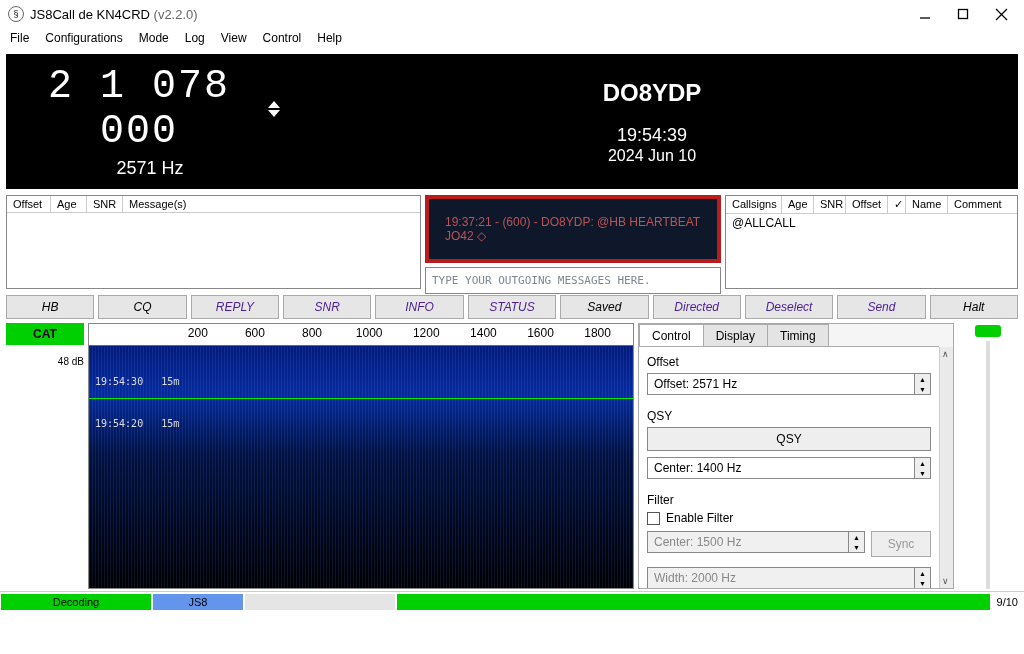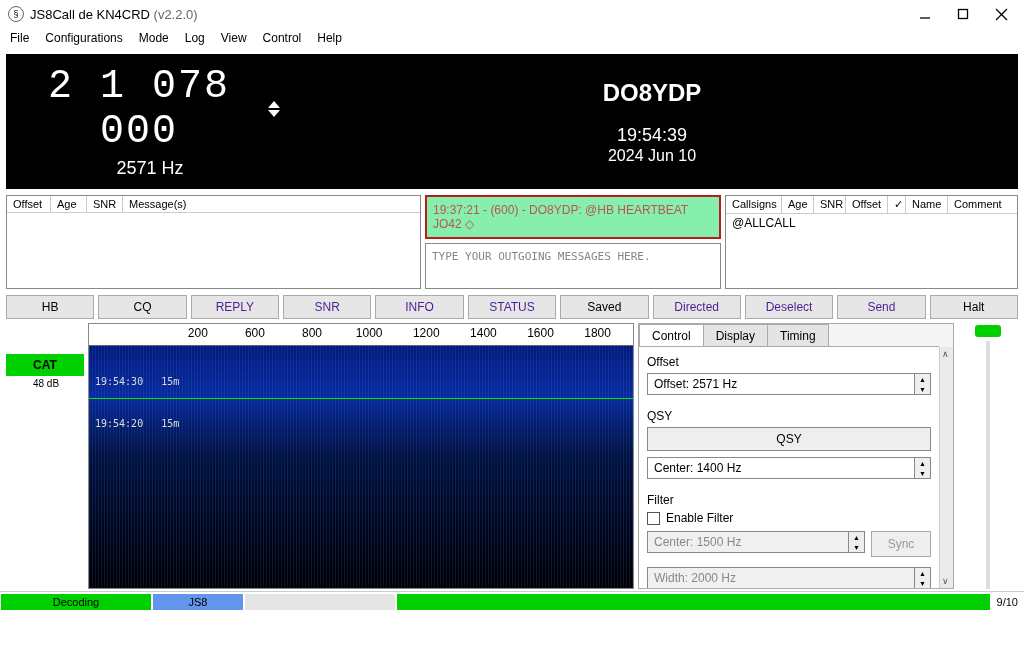--- a/index.html
+++ b/index.html
@@ -44,7 +44,7 @@
   .hdr:last-child { border-right: none; flex: 1; }
   
   .midcenter { flex: 0 0 296px; display: flex; flex-direction: column; gap: 4px; }
-  .hbmsg { background: #86efac; padding: 6px; font-size: 12px; color: #b55; border: 2px solid #b91c1c; }
+  .hbmsg { background: #0f172a; padding: 16px; font-size: 12px; color: #b55; border: 4px solid #b91c1c; }
   .outbox { flex: 1; border: 1px solid #888; padding: 6px; font-size: 11px; color: #7f8890; font-family: monospace; }
   
   .callpanel { flex: 1; }

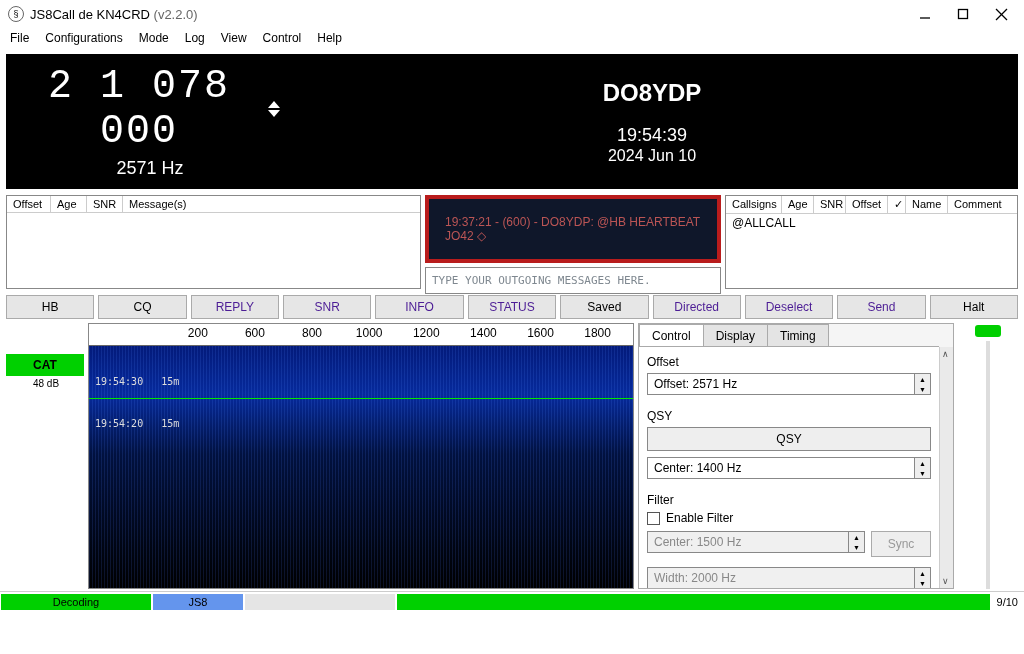--- a/index.html
+++ b/index.html
@@ -50,7 +50,7 @@
   .callpanel { flex: 1; }
   .callbody { padding: 2px 6px; font-size: 12px; }
   
-  .btnrow { display: flex; gap: 4px; padding: 4px 6px; }
+  .btnrow { display: flex; gap: 4px; padding: 4px 6px; font-style: italic; }
   .rowbtn { flex: 1; height: 24px; background: #e6e6e6; border: 1px solid #aaa; display: flex; align-items: center; justify-content: center; font-size: 12px; cursor: pointer; }
   .rowbtn.disabled { color: #4c1d95; }
   

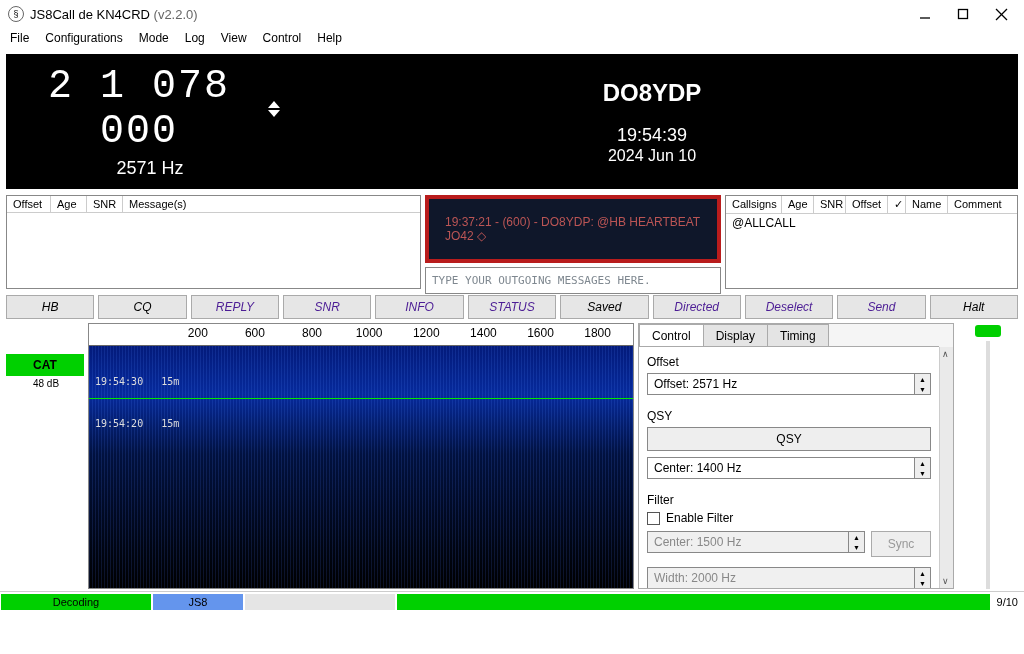--- a/index.html
+++ b/index.html
@@ -55,7 +55,7 @@
   .rowbtn.disabled { color: #4c1d95; }
   
   .wfrow { display: flex; padding: 0 6px 2px; gap: 4px; height: 268px; }
-  .leftcol { width: 78px; display: flex; flex-direction: column; gap: 2px; margin-top: 31px; }
+  .leftcol { width: 78px; display: flex; flex-direction: column; gap: 11px; }
   .catbtn { background: #00d000; color: #000; height: 22px; display: flex; align-items: center; justify-content: center; font-weight: bold; font-size: 12px; }
   .meter { flex: 1; background: #000; position: relative; color: #ccc; }
   .tick { position: absolute; left: 4px; font-size: 9px; }

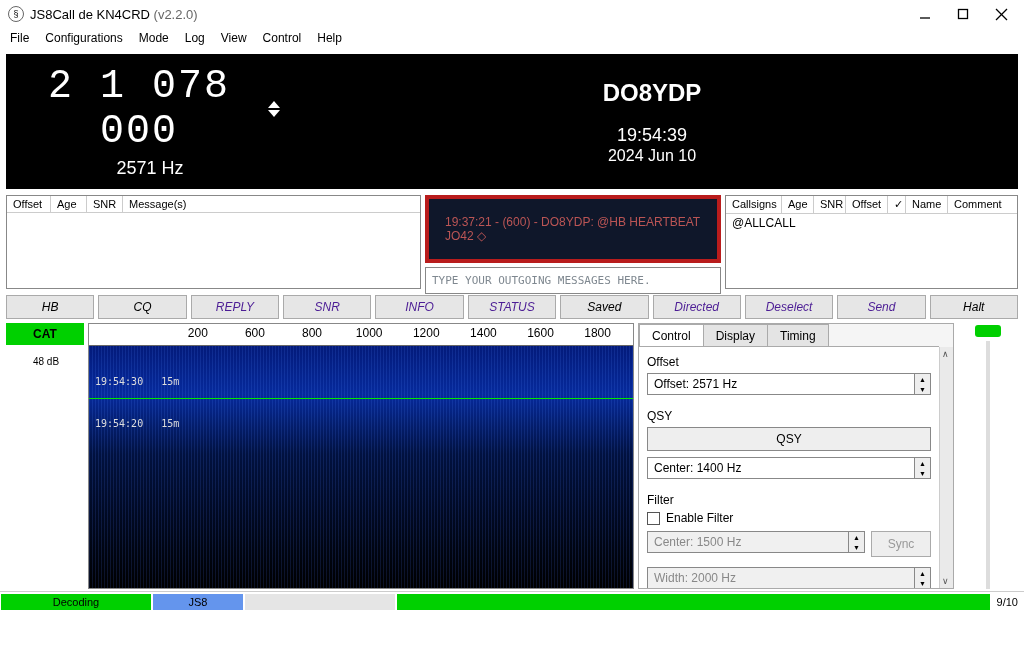--- a/index.html
+++ b/index.html
@@ -61,7 +61,7 @@
   .tick { position: absolute; left: 4px; font-size: 9px; }
   .bar { position: absolute; bottom: 0; left: 50px; width: 16px; background: #00d200; }
   .chevmark { position: absolute; left: 44px; color: #fff; font-size: 10px; }
-  .dblabel { font-size: 10px; text-align: center; padding-left: 2px; }
+  .dblabel { font-size: 10px; text-align: right; padding-left: 2px; }
   
   .wfcol { flex: 1; display: flex; flex-direction: column; border: 1px solid #888; }
   .ruler { height: 22px; background: #fff; position: relative; font-size: 12px; border-bottom: 1px solid #666; }

